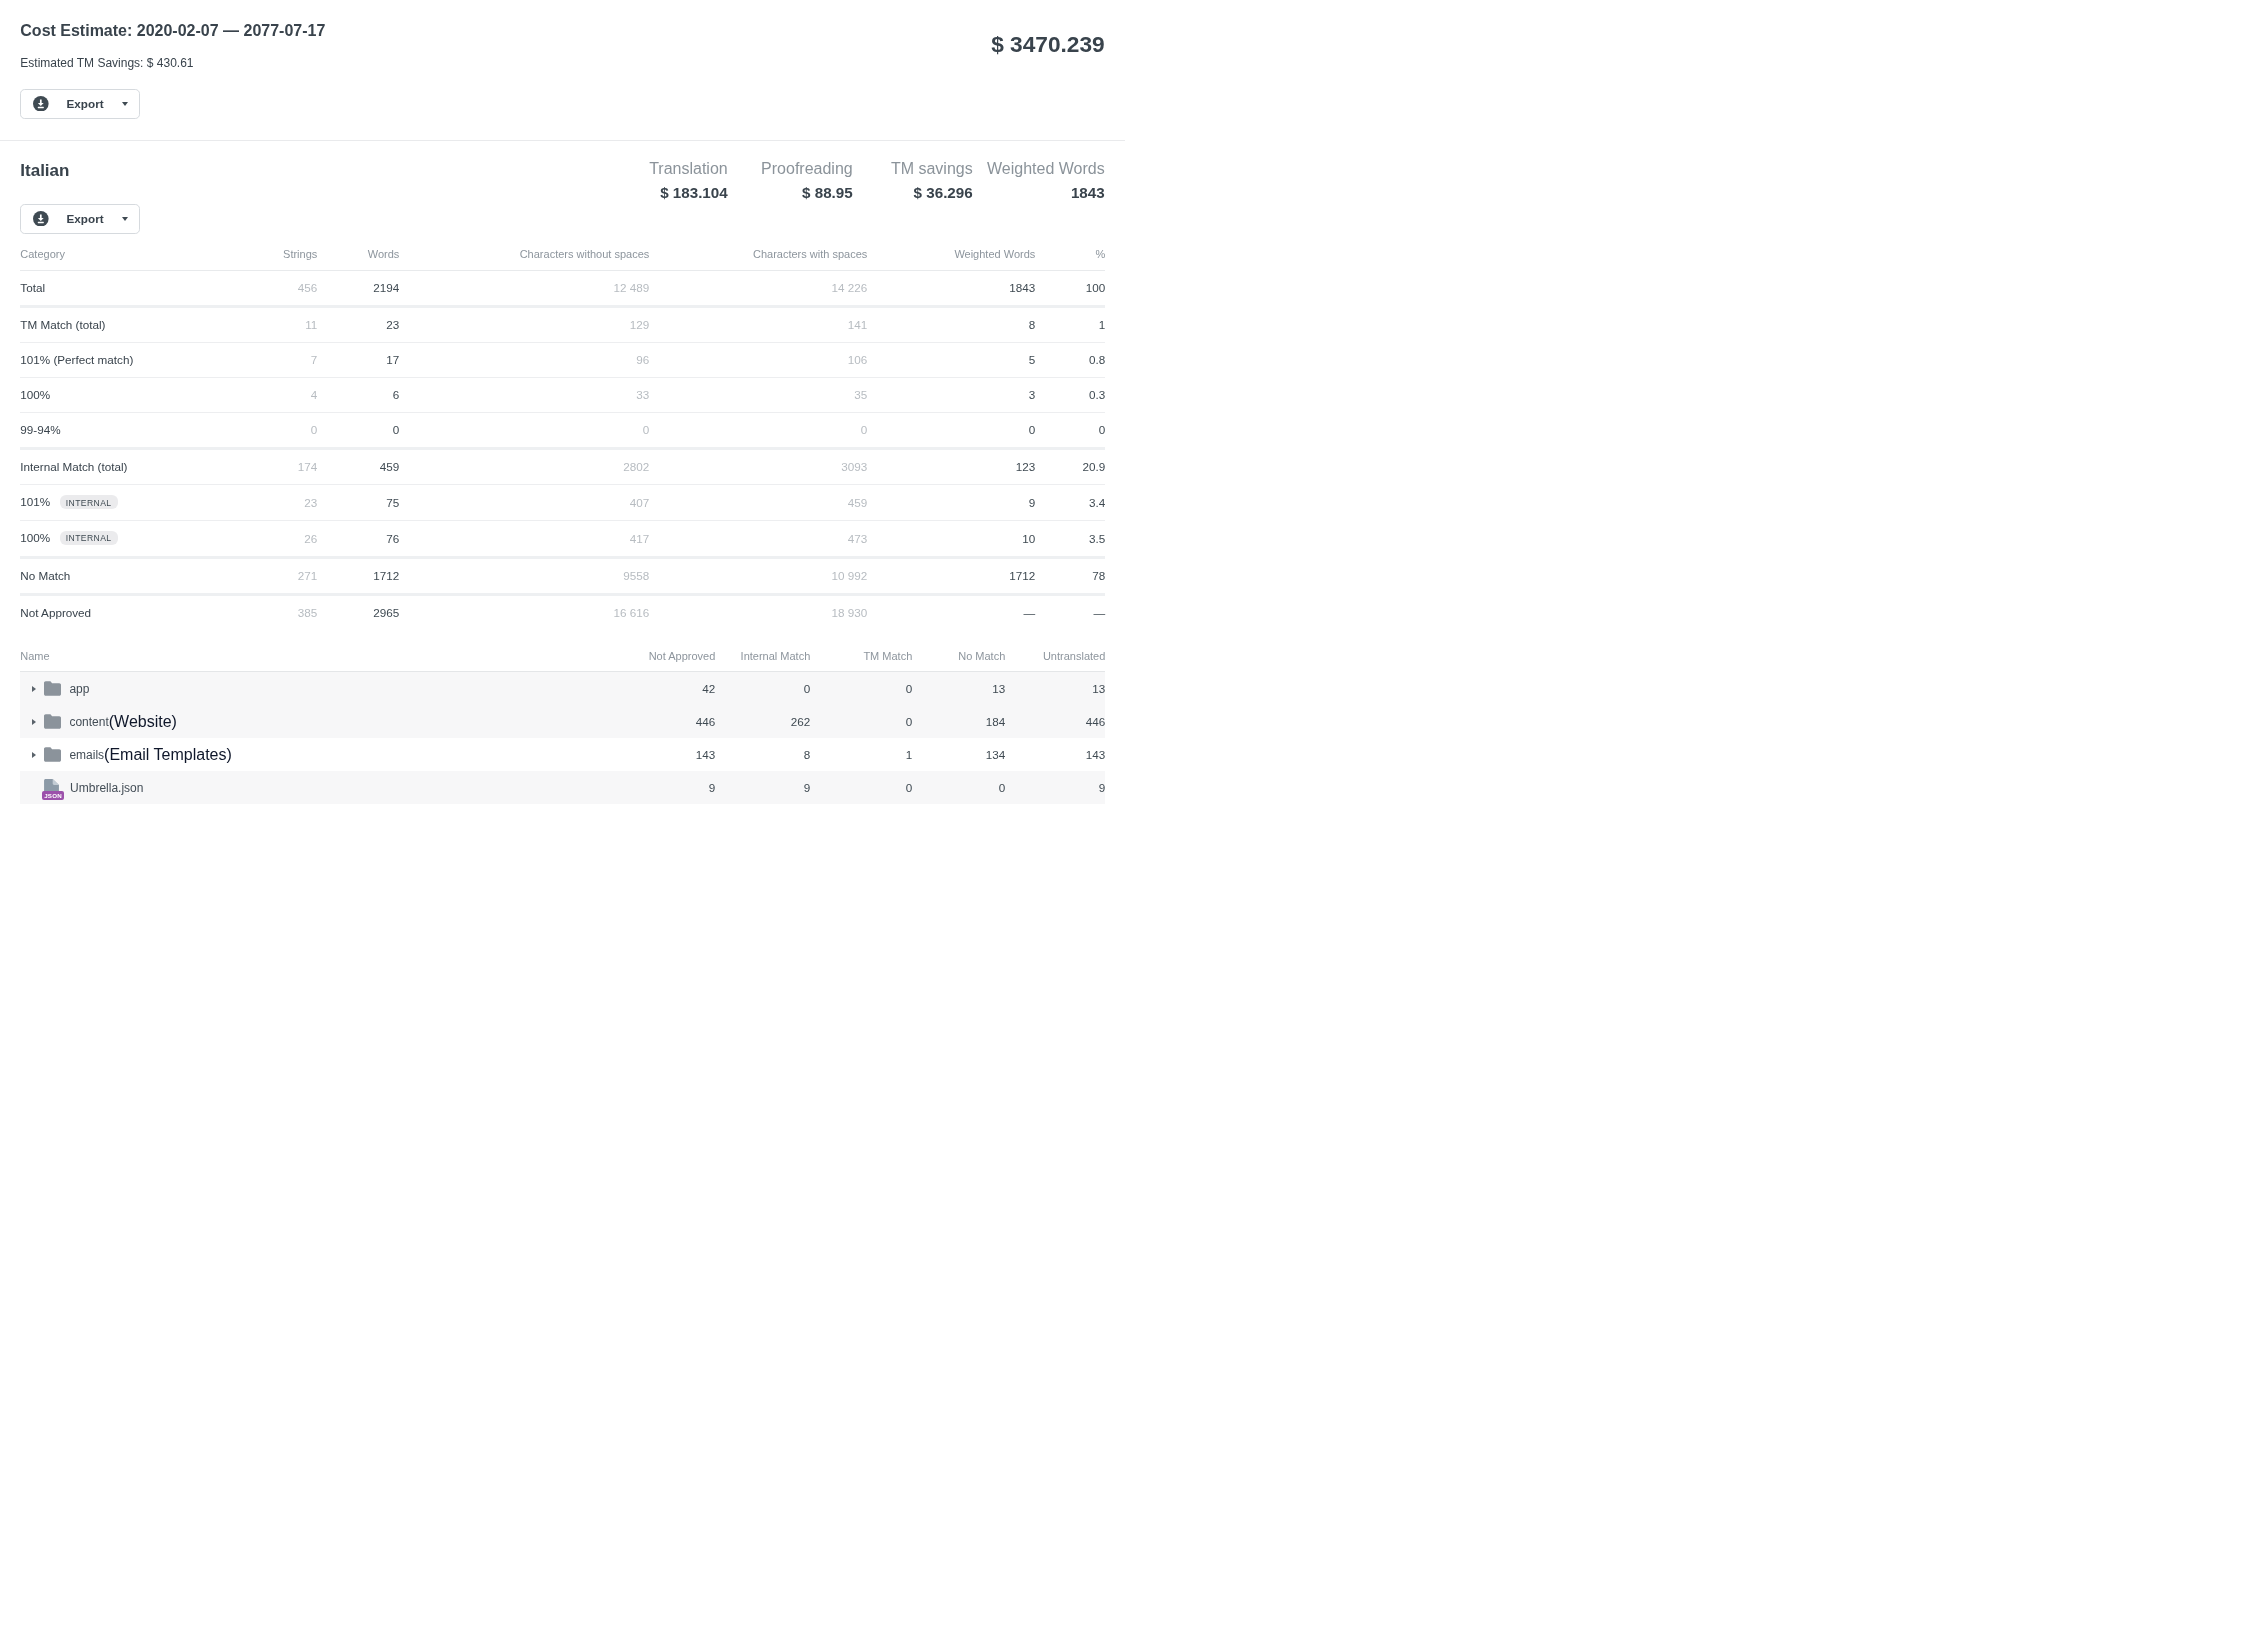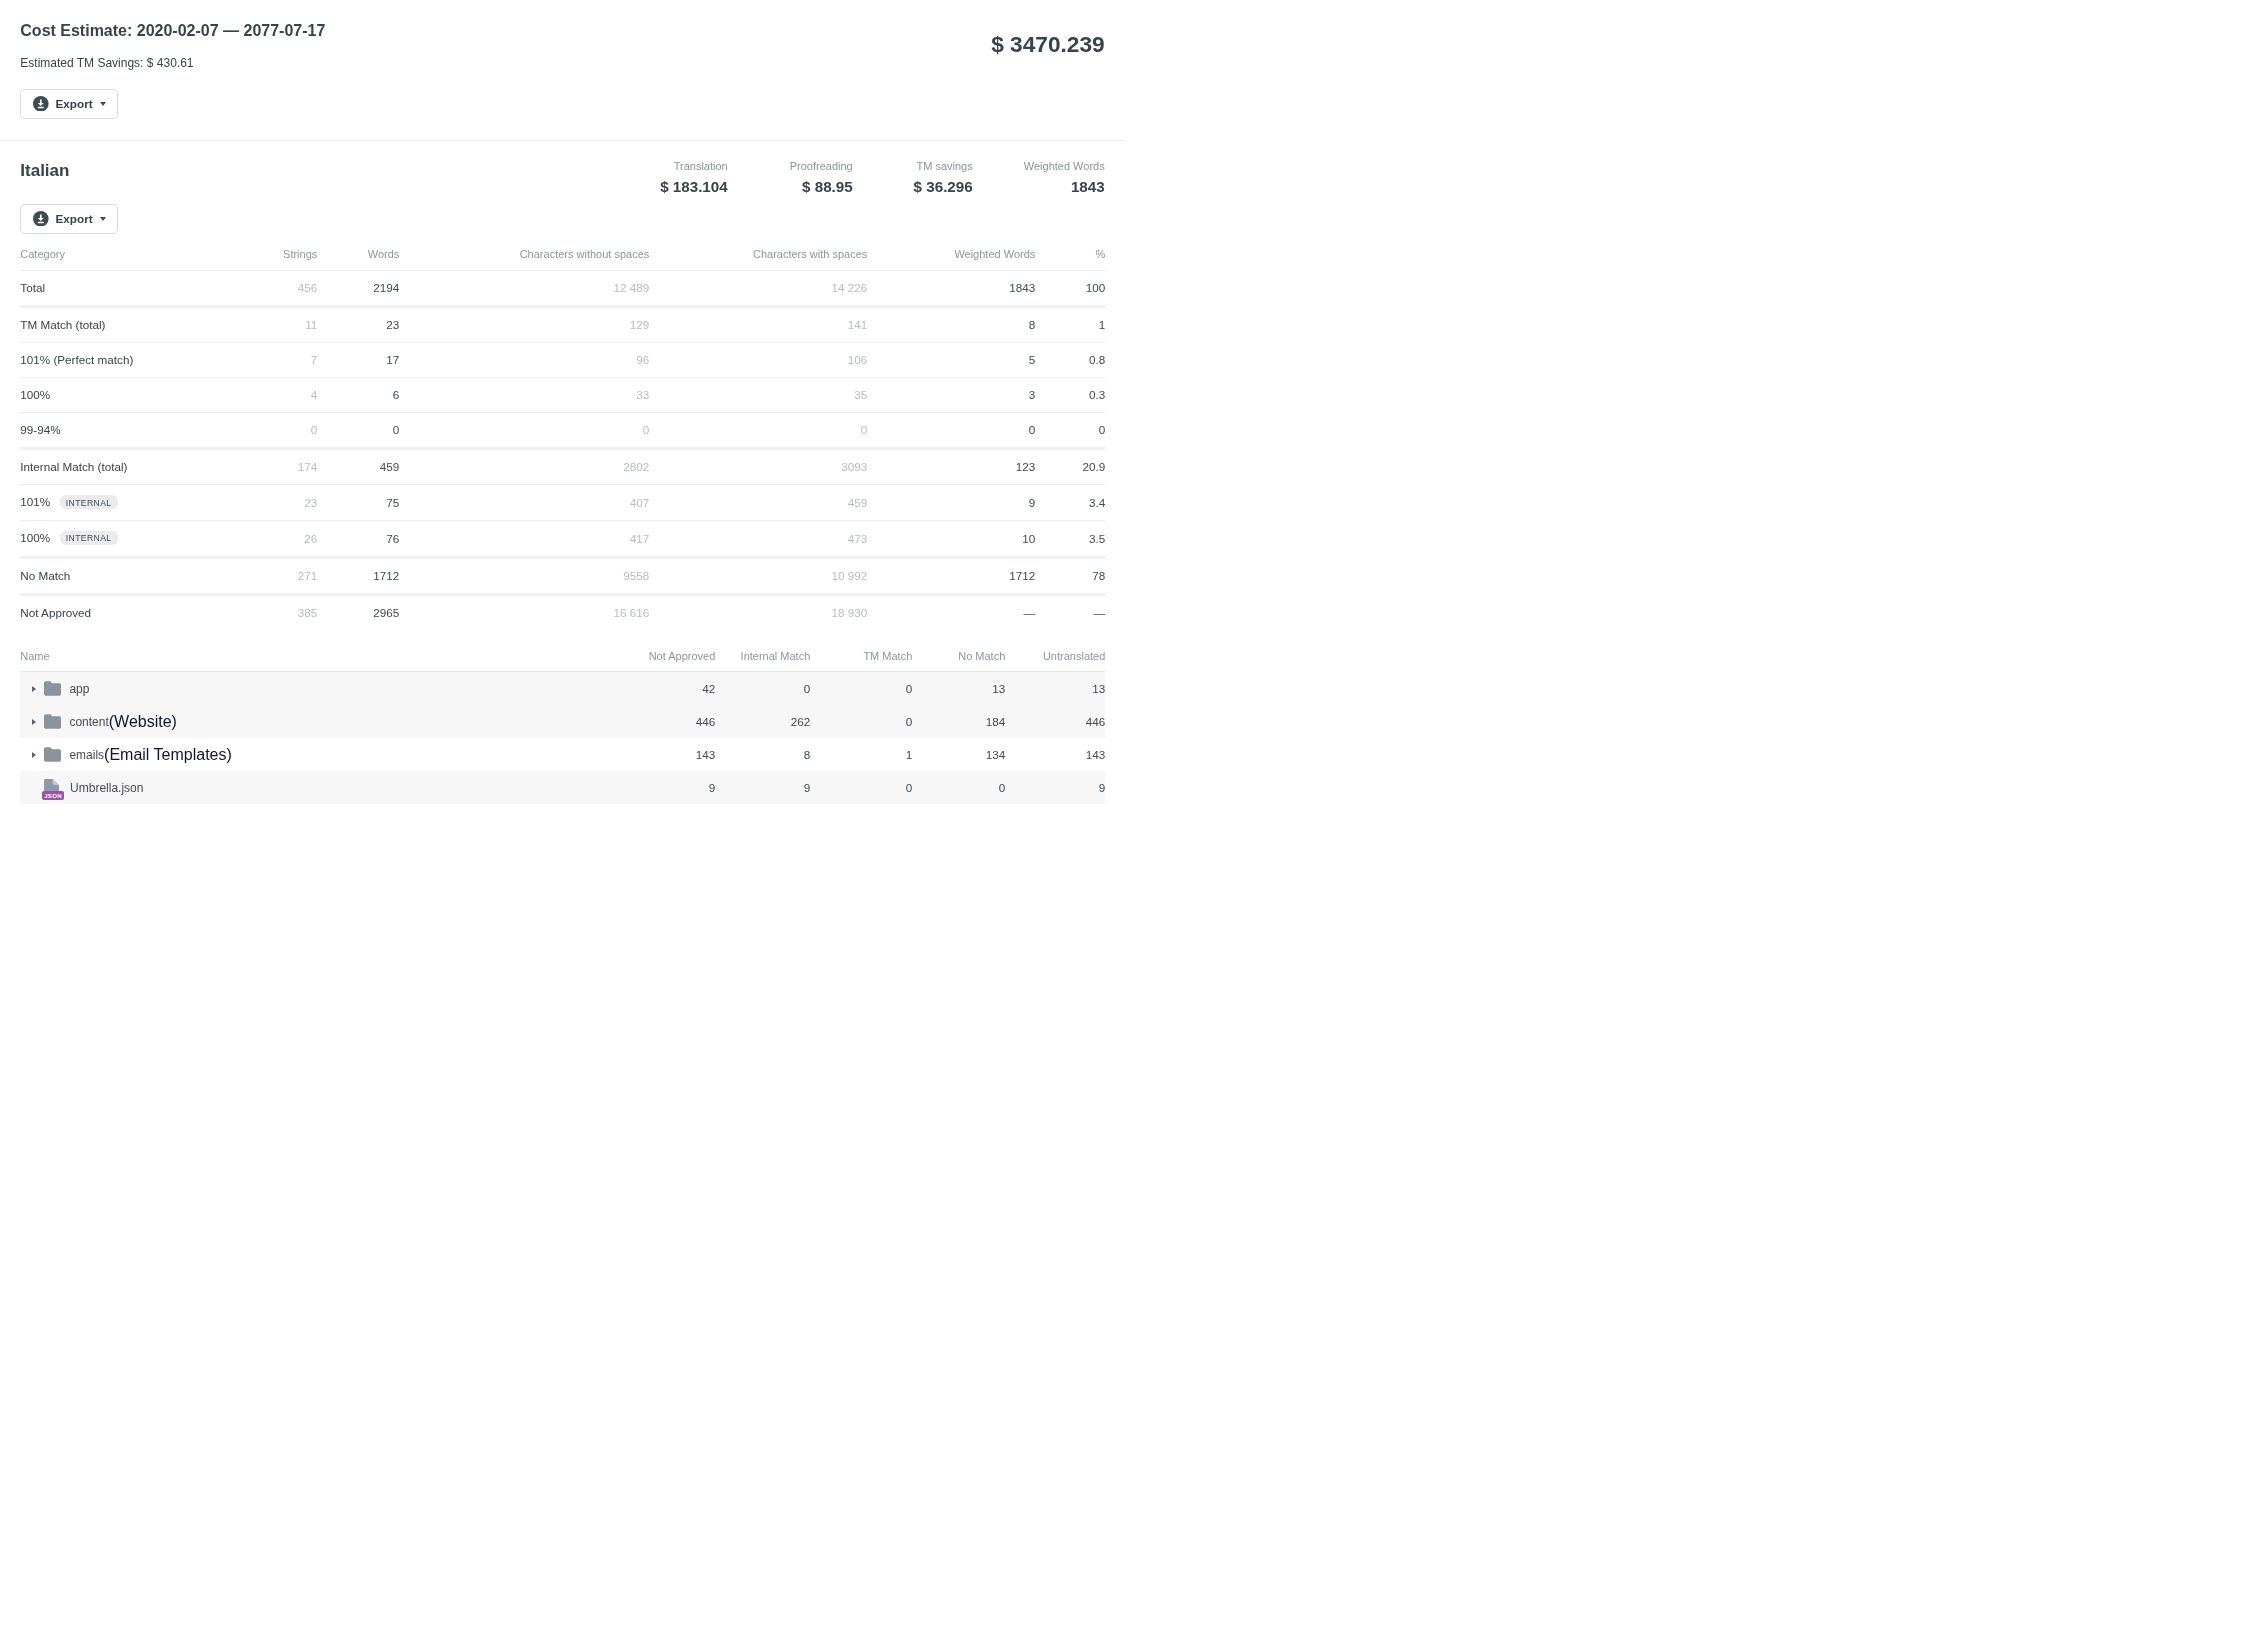--- a/index.html
+++ b/index.html
@@ -17,7 +17,7 @@
   .savings{margin-top:13.3px;font-size:12px;color:#39434c;}
 
   .btn{
-    margin-top:19px;display:inline-flex;align-items:center;gap:7px;
+    margin-top:19px;display:inline-flex;align-items:center;gap:18px;
     background:#fff;border:0.8px solid #d6dade;border-radius:4.7px;
     padding:6.2px 11.7px;font-size:11.7px;font-weight:600;color:#39434c;
     font-family:inherit;cursor:pointer;

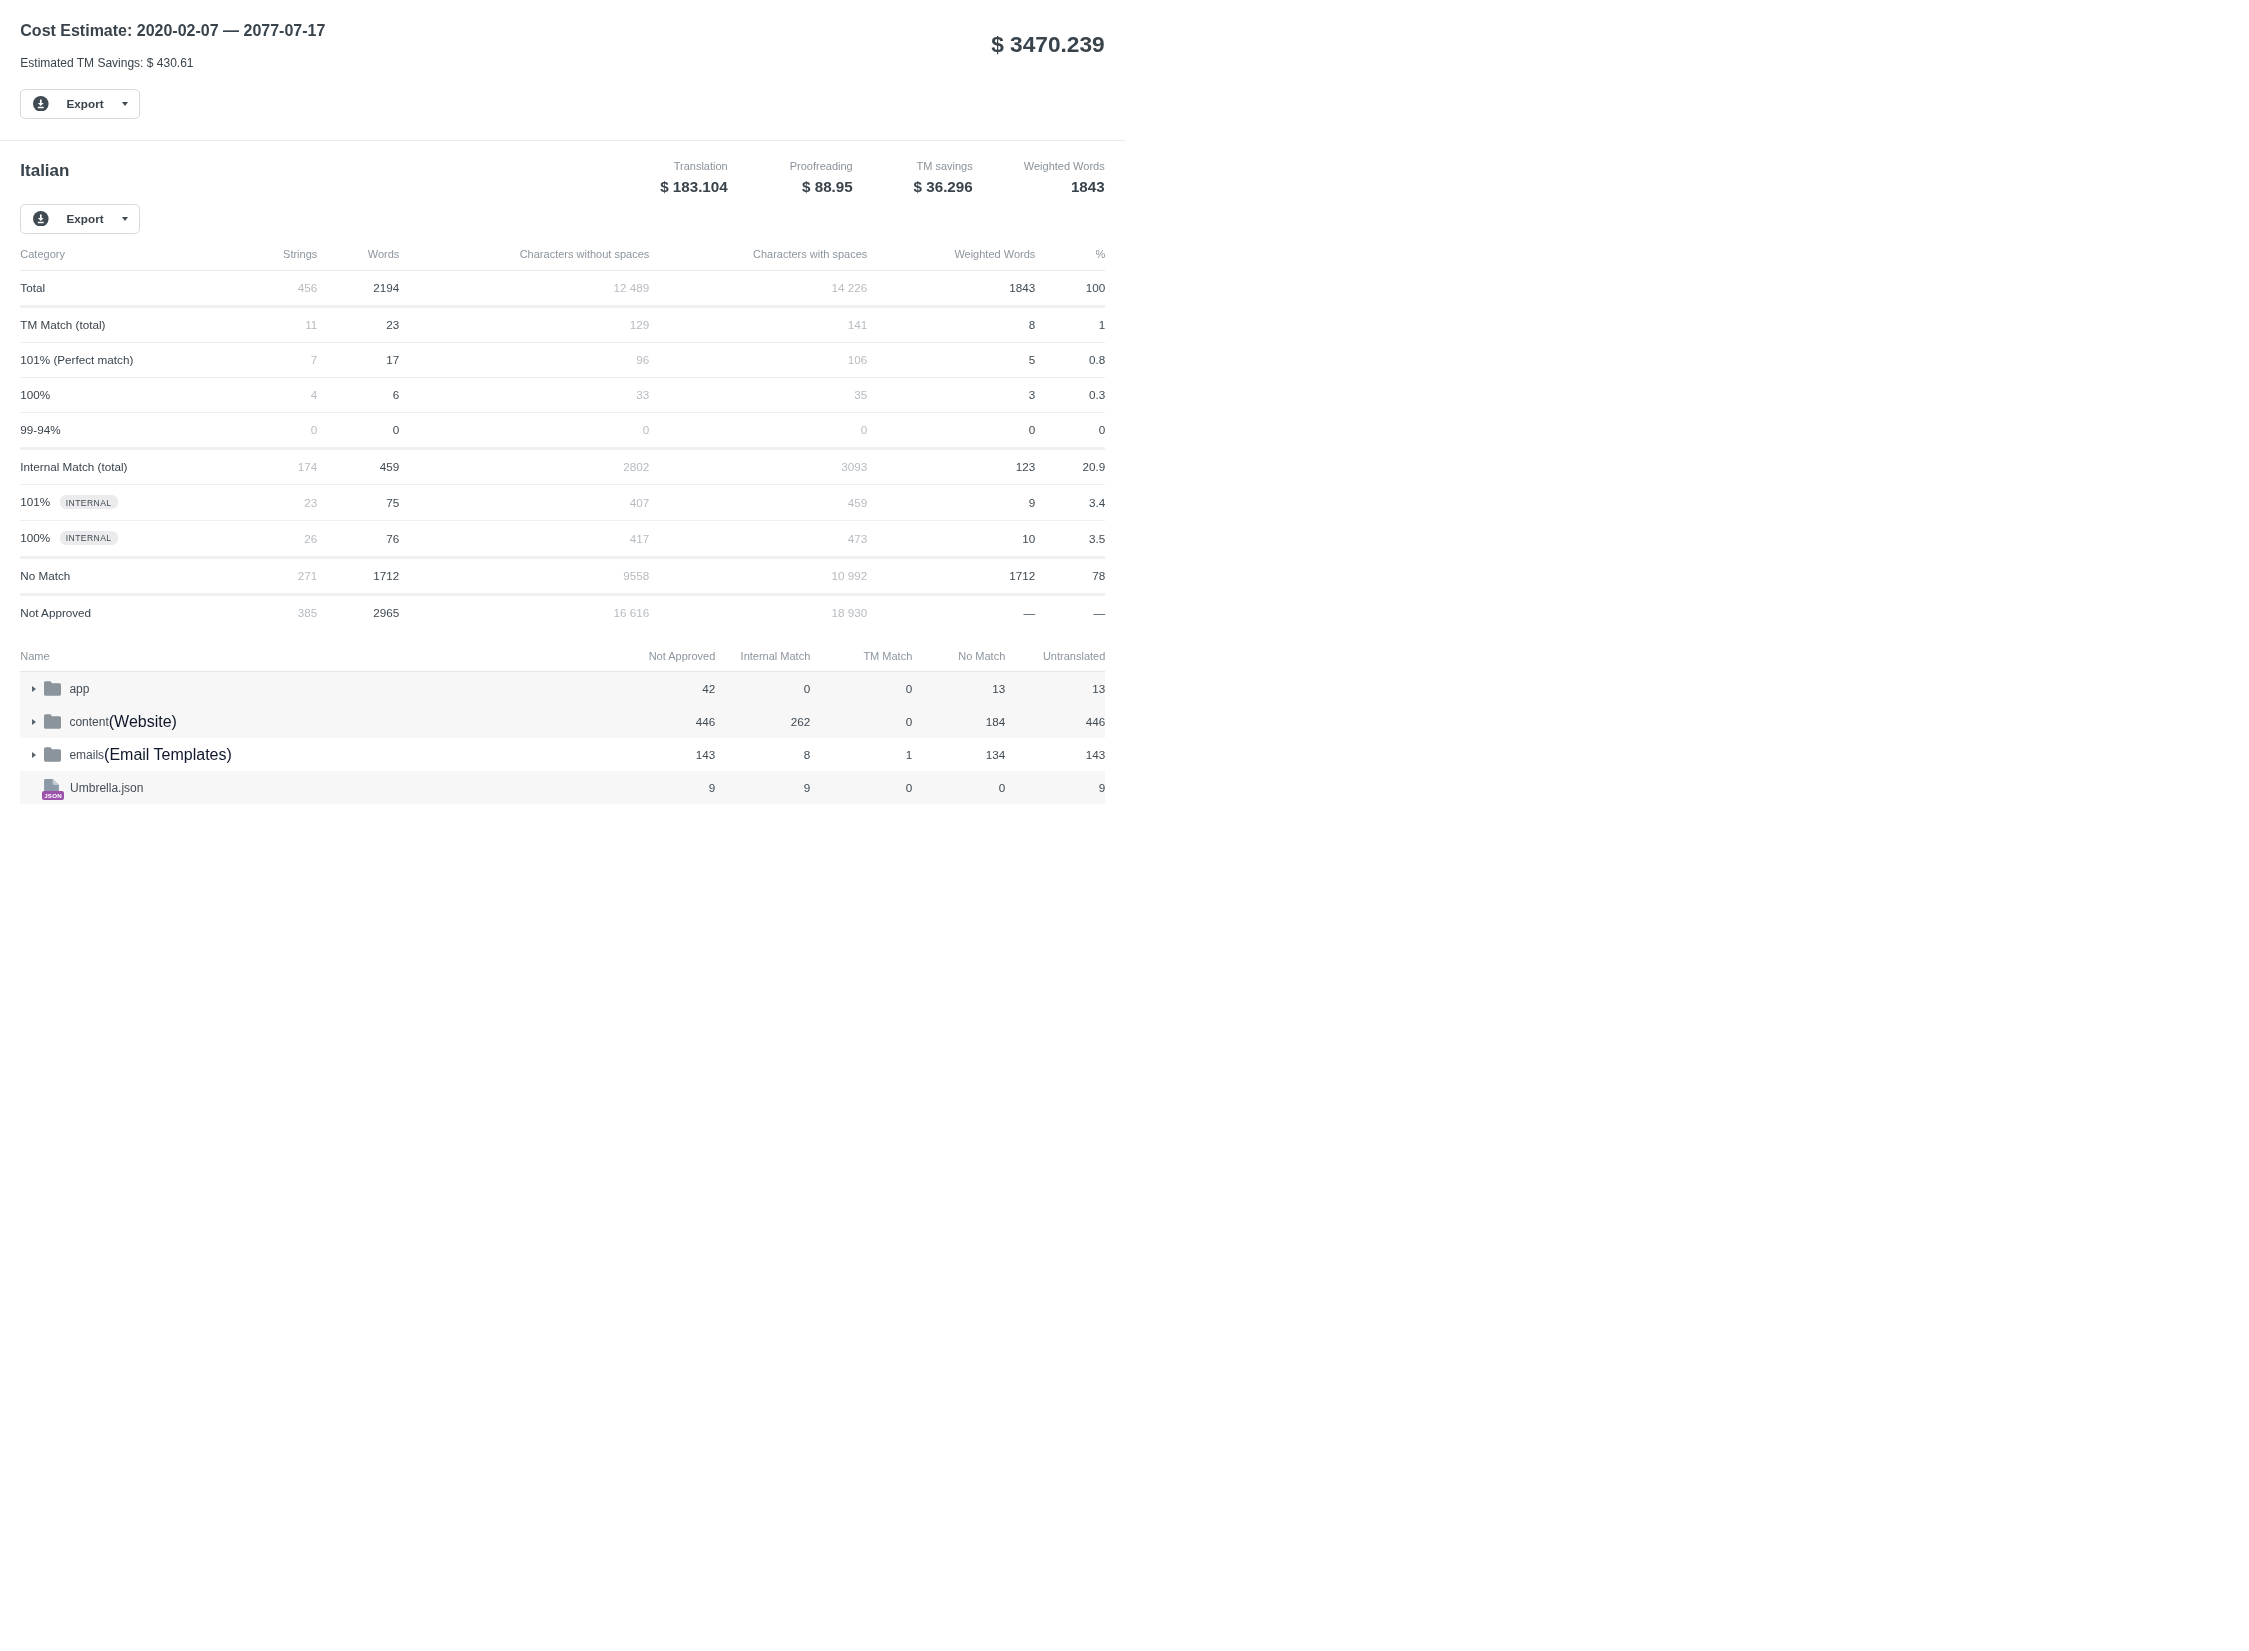--- a/index.html
+++ b/index.html
@@ -37,7 +37,7 @@
   .stat:nth-child(2){width:125px;}
   .stat:nth-child(3){width:120px;}
   .stat:nth-child(4){width:132px;}
-  .stat-label{font-size:11px;color:#8b939a;}
+  .stat-label{font-size:16px;color:#8b939a;}
   .stat-value{font-size:15.2px;font-weight:700;color:#39434c;margin-top:6.2px;}
 
   

